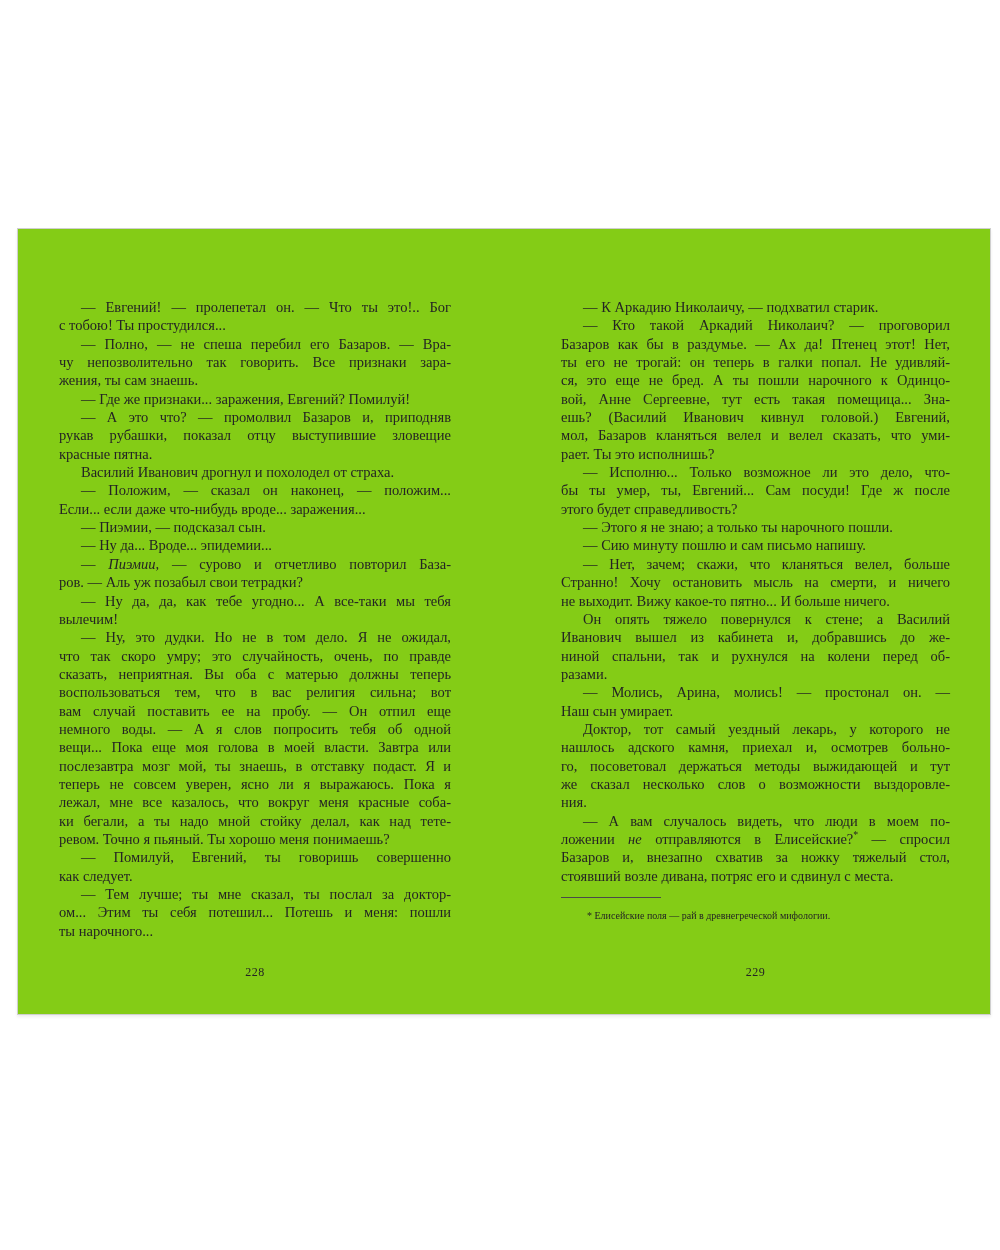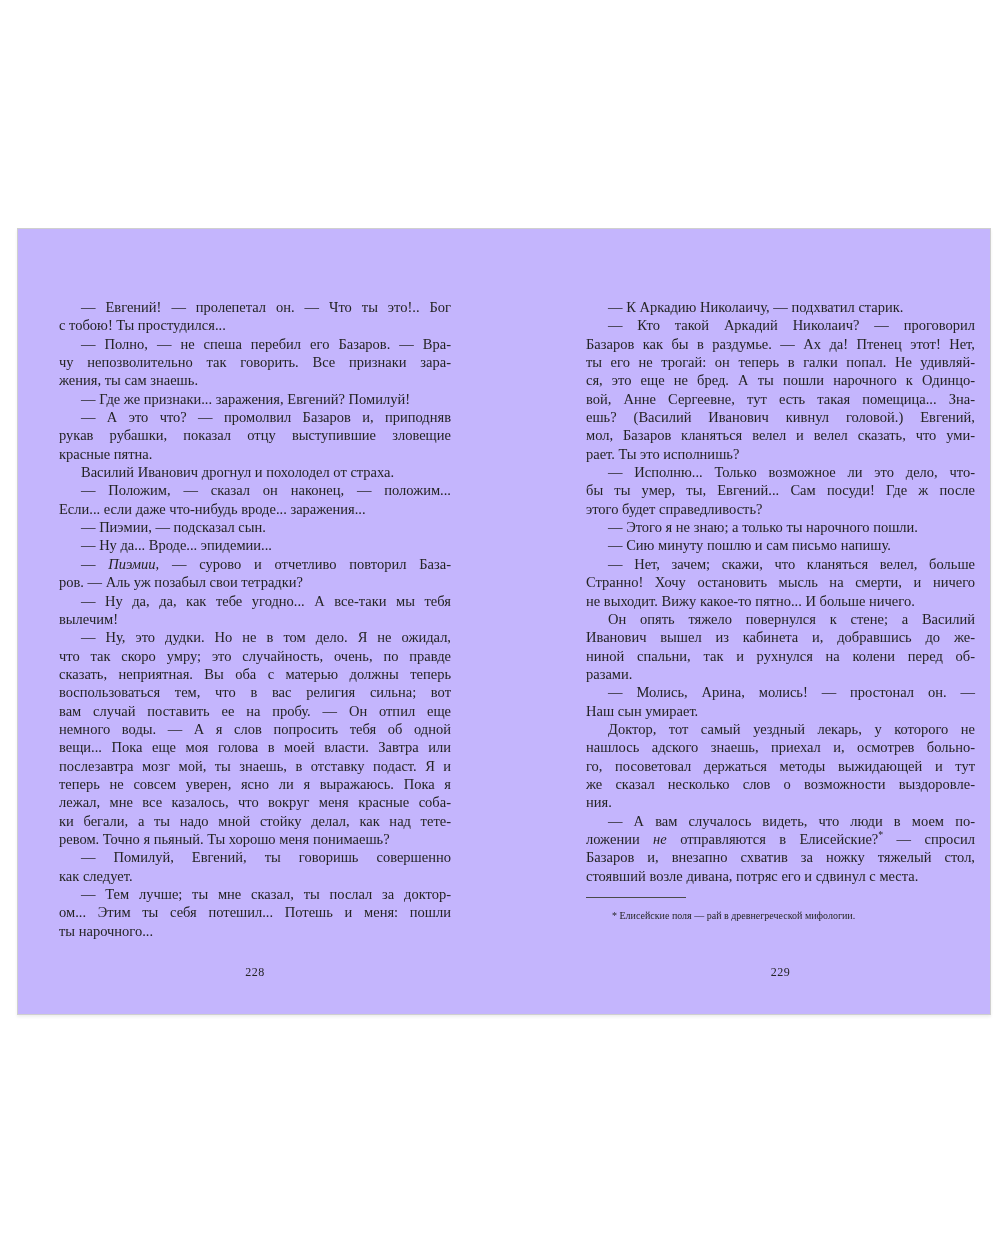--- a/index.html
+++ b/index.html
@@ -14,7 +14,7 @@
     position: absolute;
     left: 17px; top: 228px;
     width: 974px; height: 787px;
-    background: #c4b5fd;
+    background: #84cc16;
     border: 1px solid #cfcfcf;
     box-shadow: 0 2px 3px rgba(0,0,0,0.07);
   }

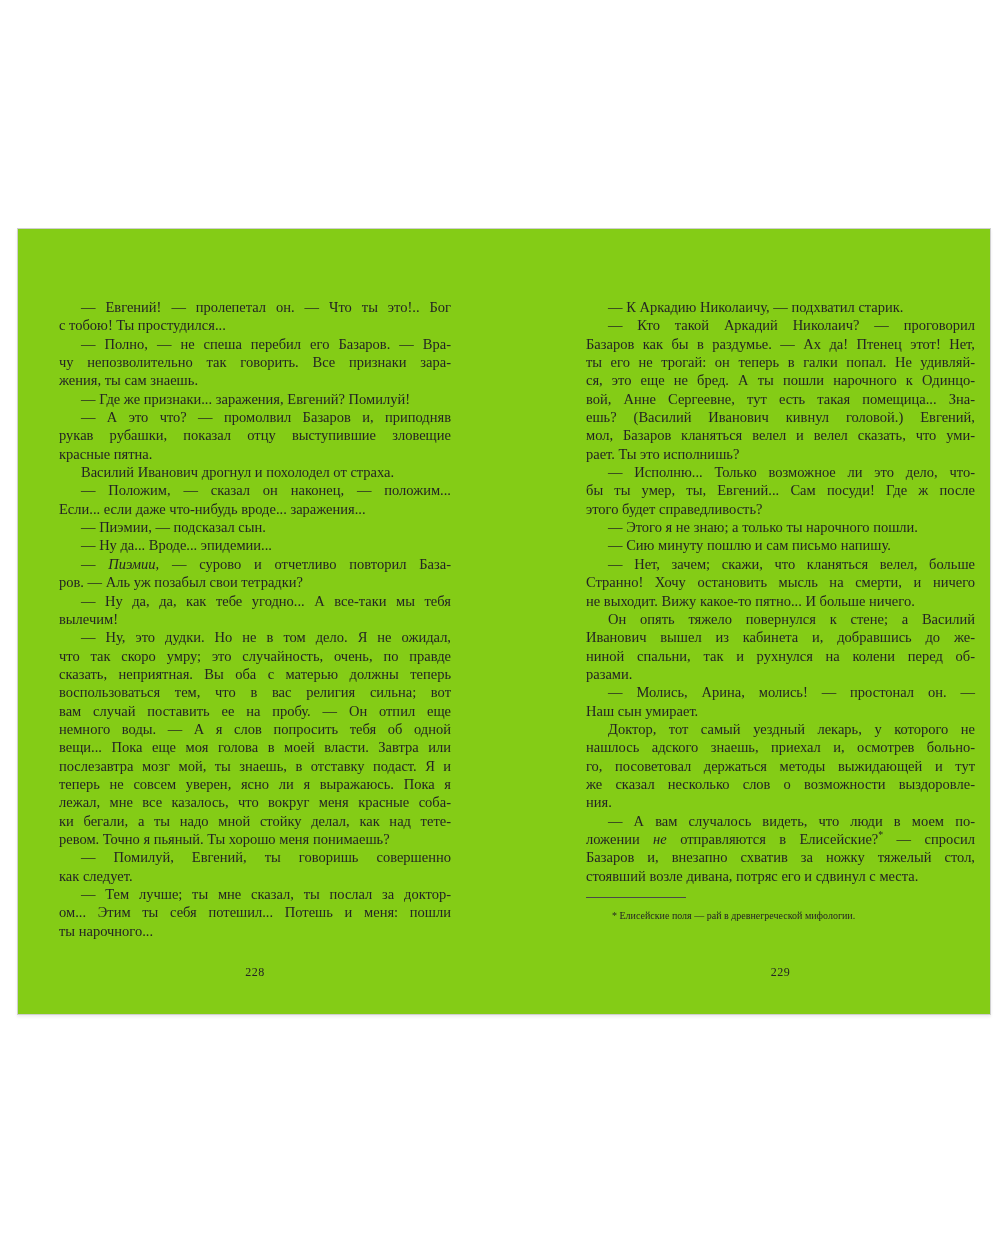--- a/index.html
+++ b/index.html
@@ -27,7 +27,7 @@
     line-height: 18.35px;
   }
   .page-left  { left: 41px;  width: 392px; }
-  .page-right { left: 568px; width: 389px; }
+  .page-right { left: 543px; width: 389px; }
   .line { width: 100%; }
   .line.indent { padding-left: 22px; }
   .line.just { text-align: justify; text-align-last: justify; }

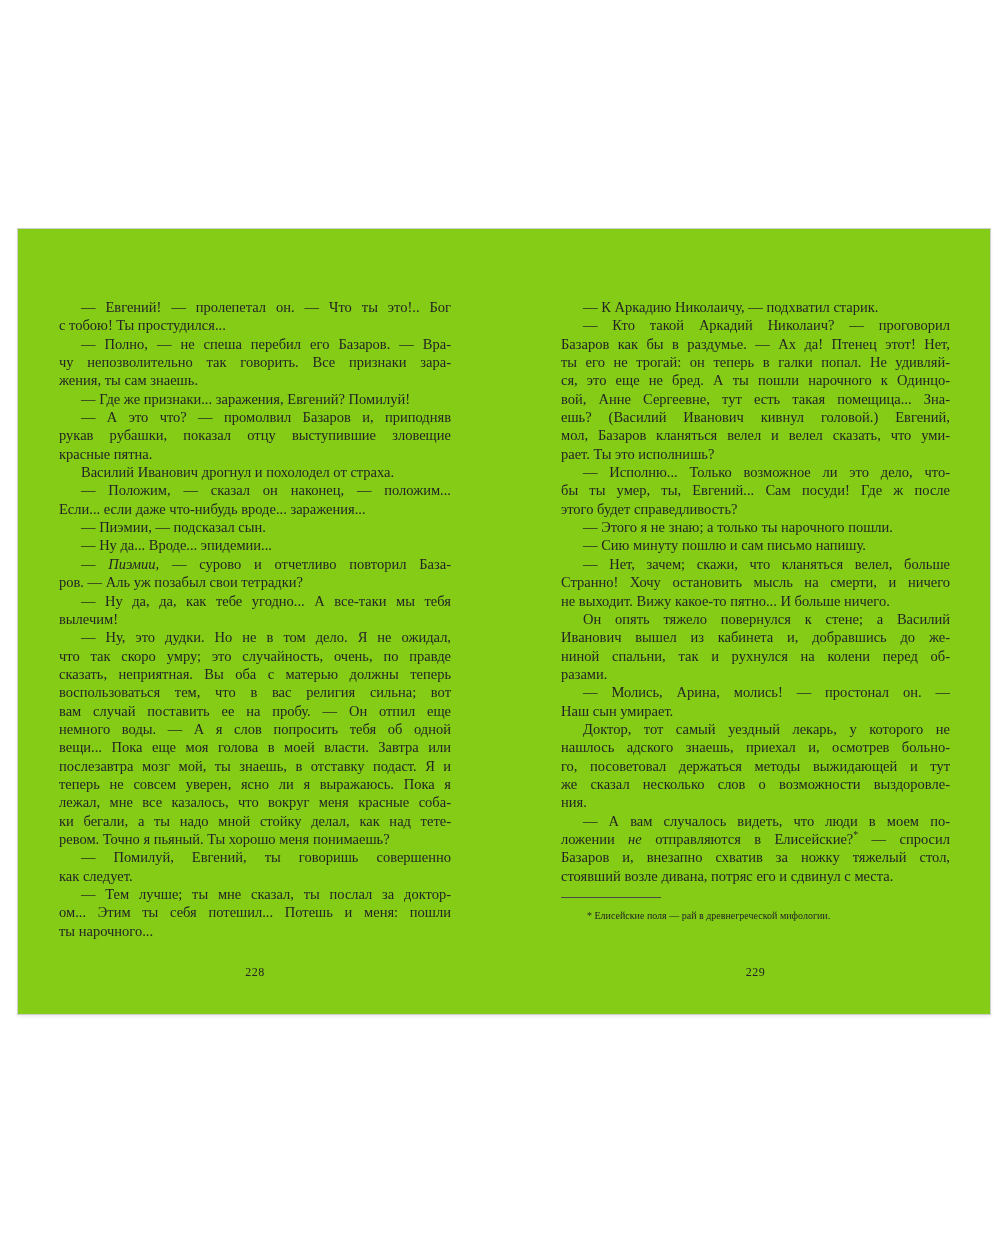--- a/index.html
+++ b/index.html
@@ -126,7 +126,7 @@
           <div class="line indent just">— Молись, Арина, молись! — простонал он. —</div>
           <div class="line">Наш сын умирает.</div>
           <div class="line indent just">Доктор, тот самый уездный лекарь, у которого не</div>
-          <div class="line just">нашлось адского знаешь, приехал и, осмотрев больно-</div>
+          <div class="line just">нашлось адского камня, приехал и, осмотрев больно-</div>
           <div class="line just">го, посоветовал держаться методы выжидающей и тут</div>
           <div class="line just">же сказал несколько слов о возможности выздоровле-</div>
           <div class="line">ния.</div>

